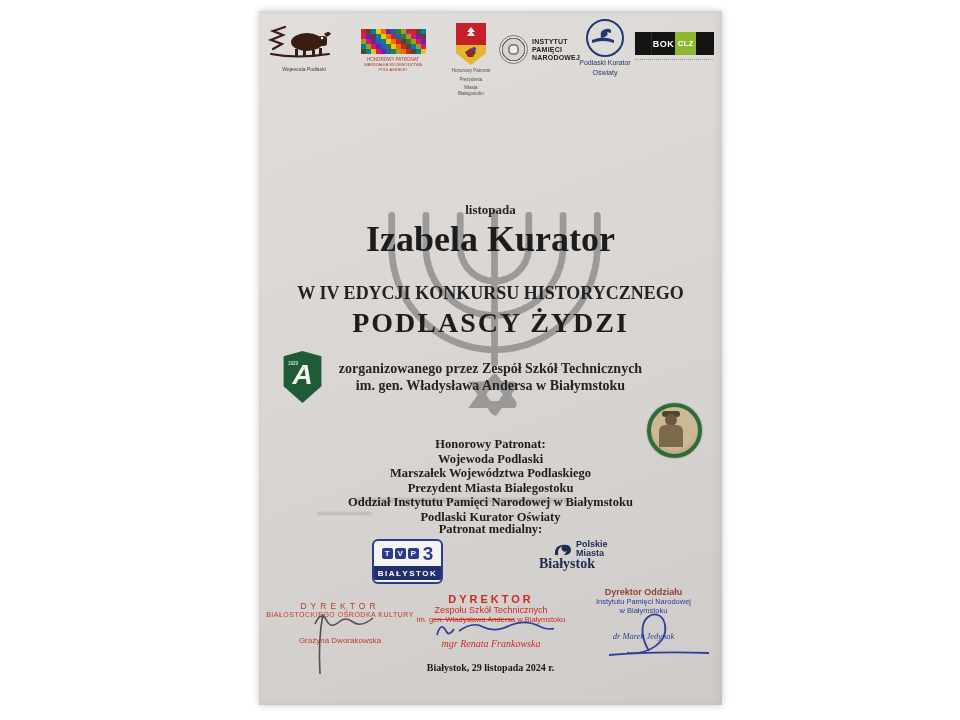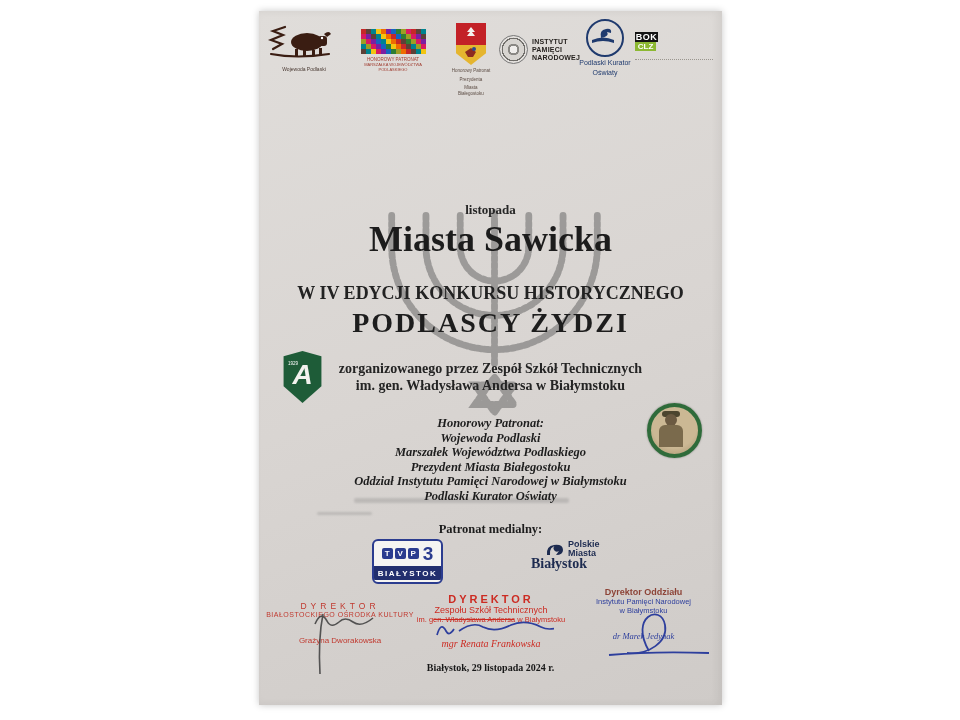--- a/index.html
+++ b/index.html
@@ -37,7 +37,7 @@
   .kurator-circle{width:34px;height:34px;border-radius:50%;border:2px solid #1f3a6e;margin:0 auto;position:relative;background:transparent;}
   .kurator-wrap .logo-caption{font-size:7px;line-height:8px;color:#1f3a6e;margin-top:2px;font-family:"Liberation Sans",sans-serif;}
   .bok-wrap{left:376px;top:21px;width:84px;}
-  .bok-strip{display:flex;height:23px;flex-direction:column;}
+  .bok-strip{display:flex;height:23px;}
   .bok-strip .b1{width:16px;background:#141414;border-right:1px solid #2c2c2c;}
   .bok-strip .b2{width:23px;background:#141414;color:#fff;font-family:"Liberation Sans",sans-serif;
     font-weight:bold;font-size:9px;display:flex;align-items:center;justify-content:center;letter-spacing:.5px;}

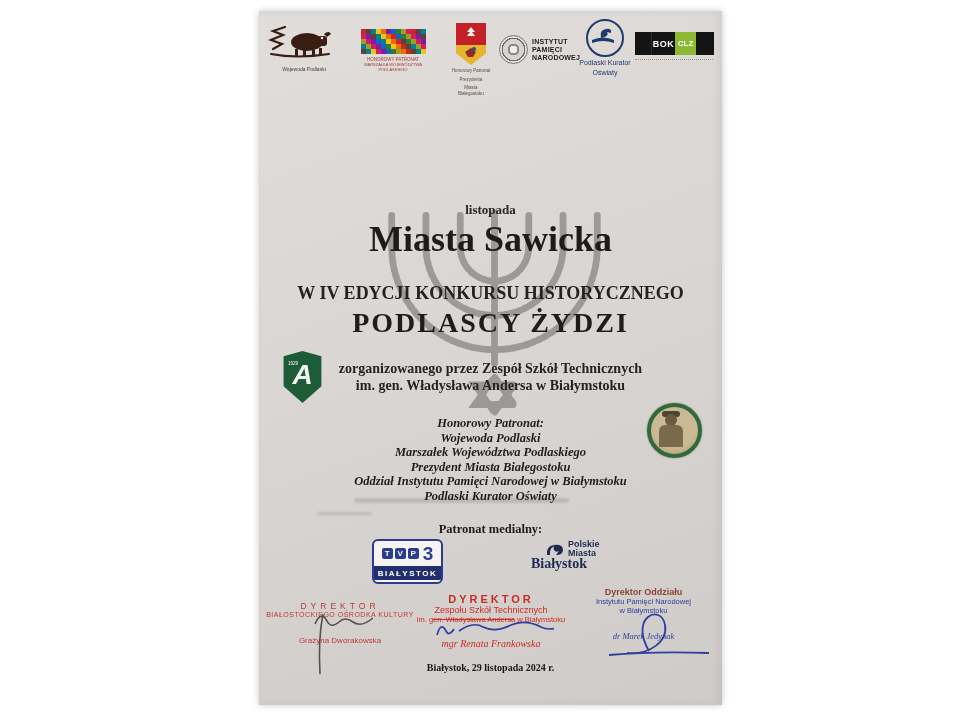--- a/index.html
+++ b/index.html
@@ -264,7 +264,7 @@
   </div>
 
   <div class="abs ctr receives">listopada</div>
-  <div class="abs ctr recipient">Miasta Sawicka</div>
+  <div class="abs ctr recipient">Izabela Kurator</div>
   <div class="abs ctr edition">W IV EDYCJI KONKURSU HISTORYCZNEGO</div>
   <div class="abs ctr competition">PODLASCY ŻYDZI</div>
   <div class="abs ctr org1">zorganizowanego przez Zespół Szkół Technicznych</div>

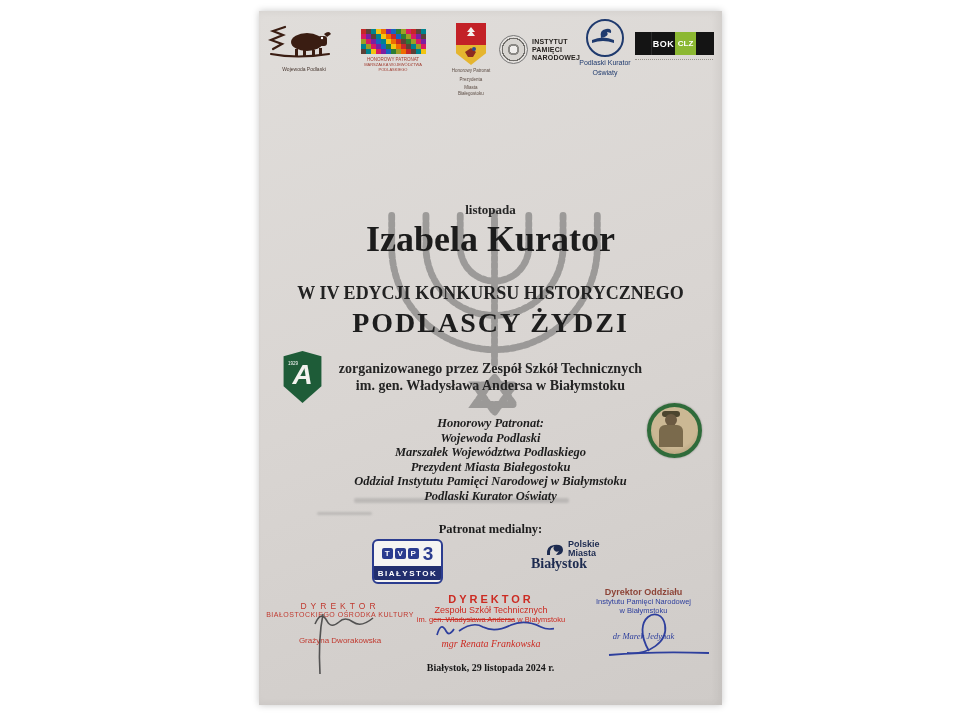--- a/index.html
+++ b/index.html
@@ -53,7 +53,7 @@
   .competition{top:296px;font-size:28px;font-weight:bold;color:#1d1d1d;letter-spacing:2px;}
   .org1{top:350px;font-size:14px;font-weight:bold;color:#242424;}
   .org2{top:367px;font-size:14px;font-weight:bold;color:#242424;}
-  .patrons-block{top:405px;font-size:12.5px;font-weight:bold;color:#1d1d1d;line-height:14.6px;font-style:italic;}
+  .patrons-block{top:426px;font-size:12.5px;font-weight:bold;color:#1d1d1d;line-height:14.6px;}
   .media-heading{top:511px;font-size:12.5px;font-weight:bold;color:#1d1d1d;}
   .date-line{top:651px;font-size:10px;font-weight:bold;color:#181818;}
   

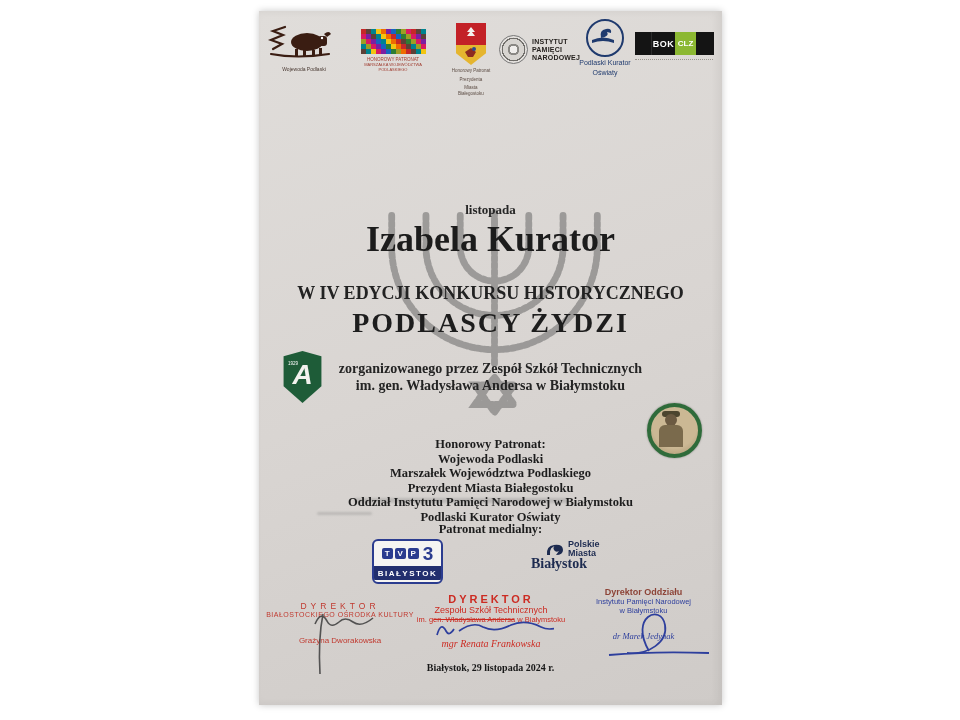--- a/index.html
+++ b/index.html
@@ -78,7 +78,7 @@
   .tvp-row .three{color:#2b3c8f;font-family:"Liberation Sans",sans-serif;font-size:19px;font-weight:bold;margin-left:2px;}
   .tvp-city{height:14px;background:#222f6e;color:#fff;font-family:"Liberation Sans",sans-serif;
     font-size:8px;font-weight:bold;letter-spacing:1.5px;display:flex;align-items:center;justify-content:center;}
-  .radio-logo{left:272px;top:529px;width:95px;color:#1d2b50;}
+  .radio-logo{left:280px;top:529px;width:95px;color:#1d2b50;}
   .radio-top{display:flex;align-items:center;gap:3px;margin-left:14px;}
   .radio-txt{font-family:"Liberation Sans",sans-serif;font-size:9px;line-height:9px;font-weight:bold;}
   .radio-city{font-family:"Liberation Serif",serif;font-size:14px;font-weight:bold;margin-top:-2px;}

